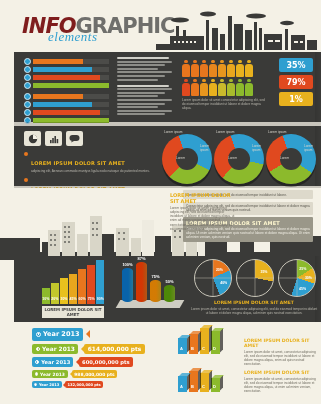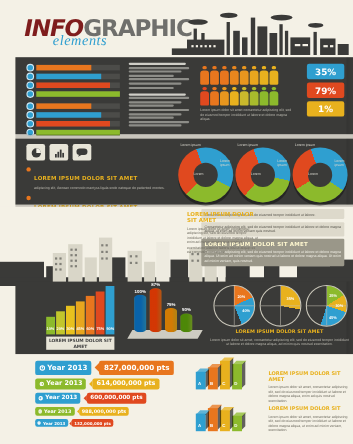--- a/index.html
+++ b/index.html
@@ -573,7 +573,6 @@
             <span>Year 2013</span>
           </span>
           <span class="yarrow" style="border-right:4px solid #e8761e;border-top-width:4px;border-bottom-width:4px;margin-left:3px"></span>
-          <span class="yval" style="background:#e8761e;font-size:6.50px;padding:2.4px 4px;">827,000,000 pts</span>
         </div>
         <div class="yrow">
           <span class="ypill" style="background:#8cba2c;font-size:5.85px;padding:2.16px 3.6px;">

